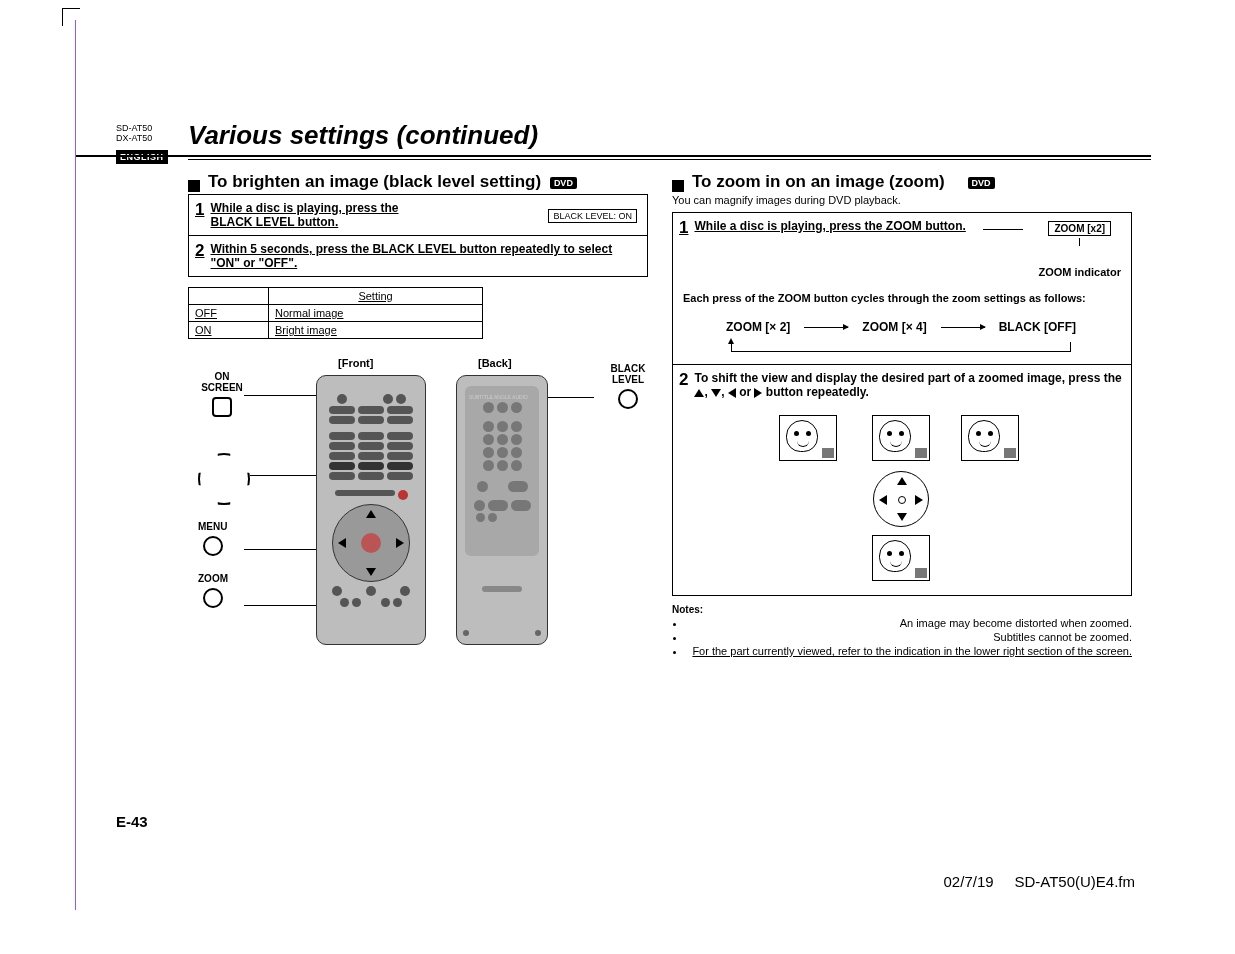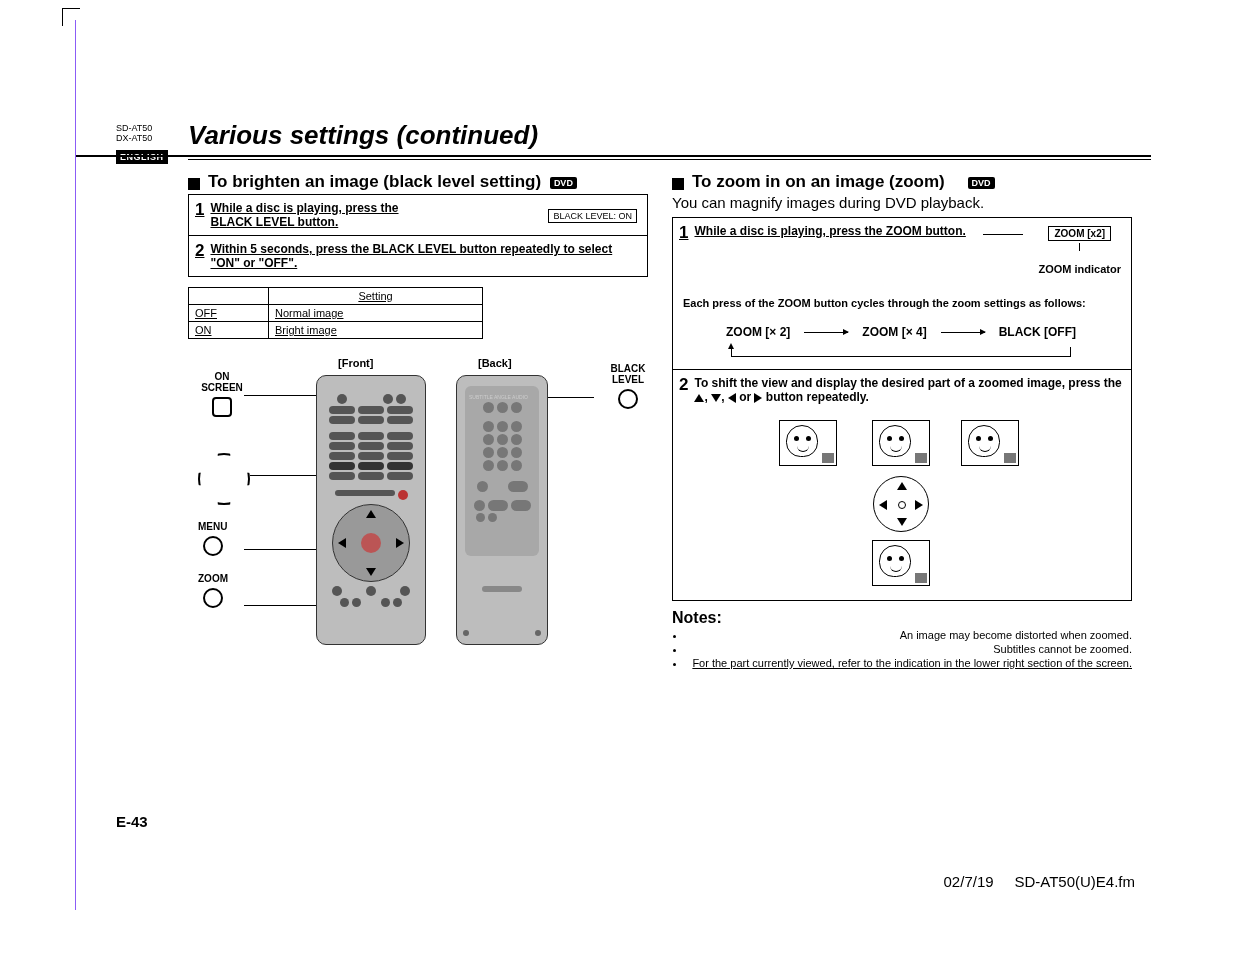--- a/index.html
+++ b/index.html
@@ -74,7 +74,7 @@
     font-size: 17px;
     margin: 4px 0 2px 0;
     display: flex;
-    align-items: center;
+    align-items: flex-end;
     gap: 8px;
   }
   .sq-bullet {

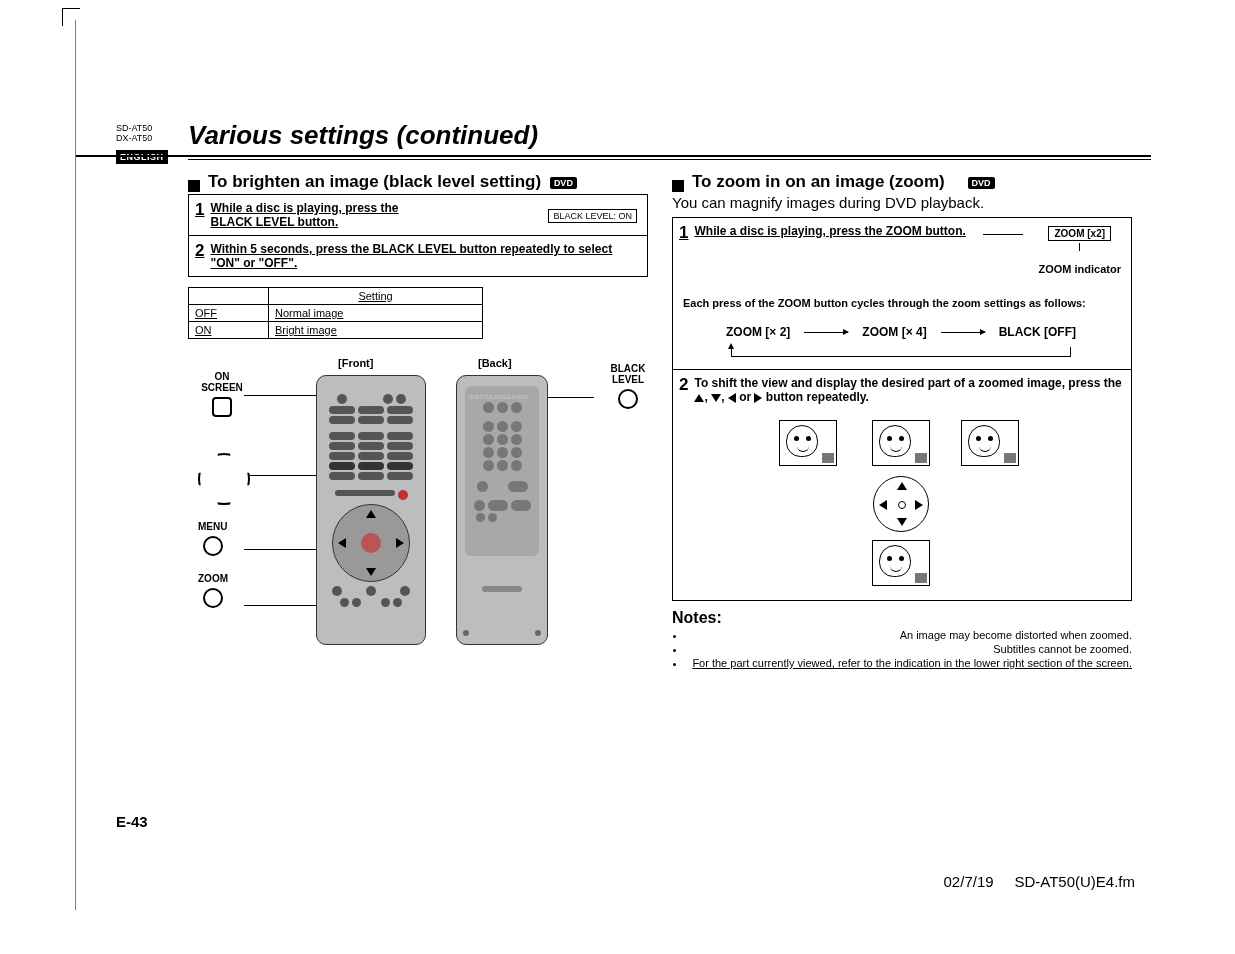--- a/index.html
+++ b/index.html
@@ -102,7 +102,7 @@
     margin-left: 20px;
   }
   .subline-plain {
-    font-size: 15px;
+    font-size: 11px;
     margin: 2px 0 6px 0;
   }
   .stepbox {

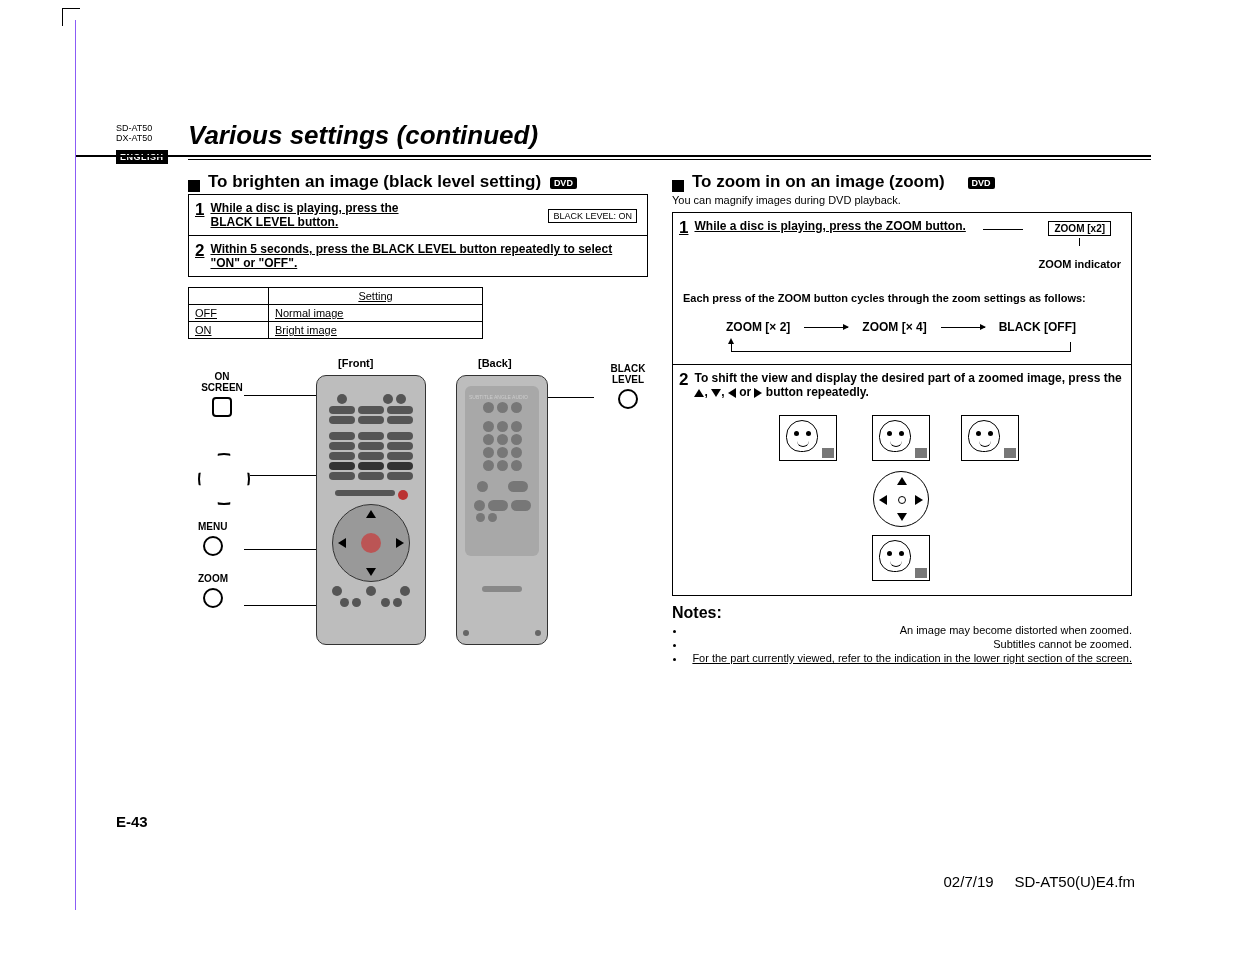--- a/index.html
+++ b/index.html
@@ -235,7 +235,7 @@
   }
   .zoom-ind-label {
     font-size:11px;
-    margin-top:12px;
+    margin-top:20px;
   }
   .cycle-row {
     display:flex;

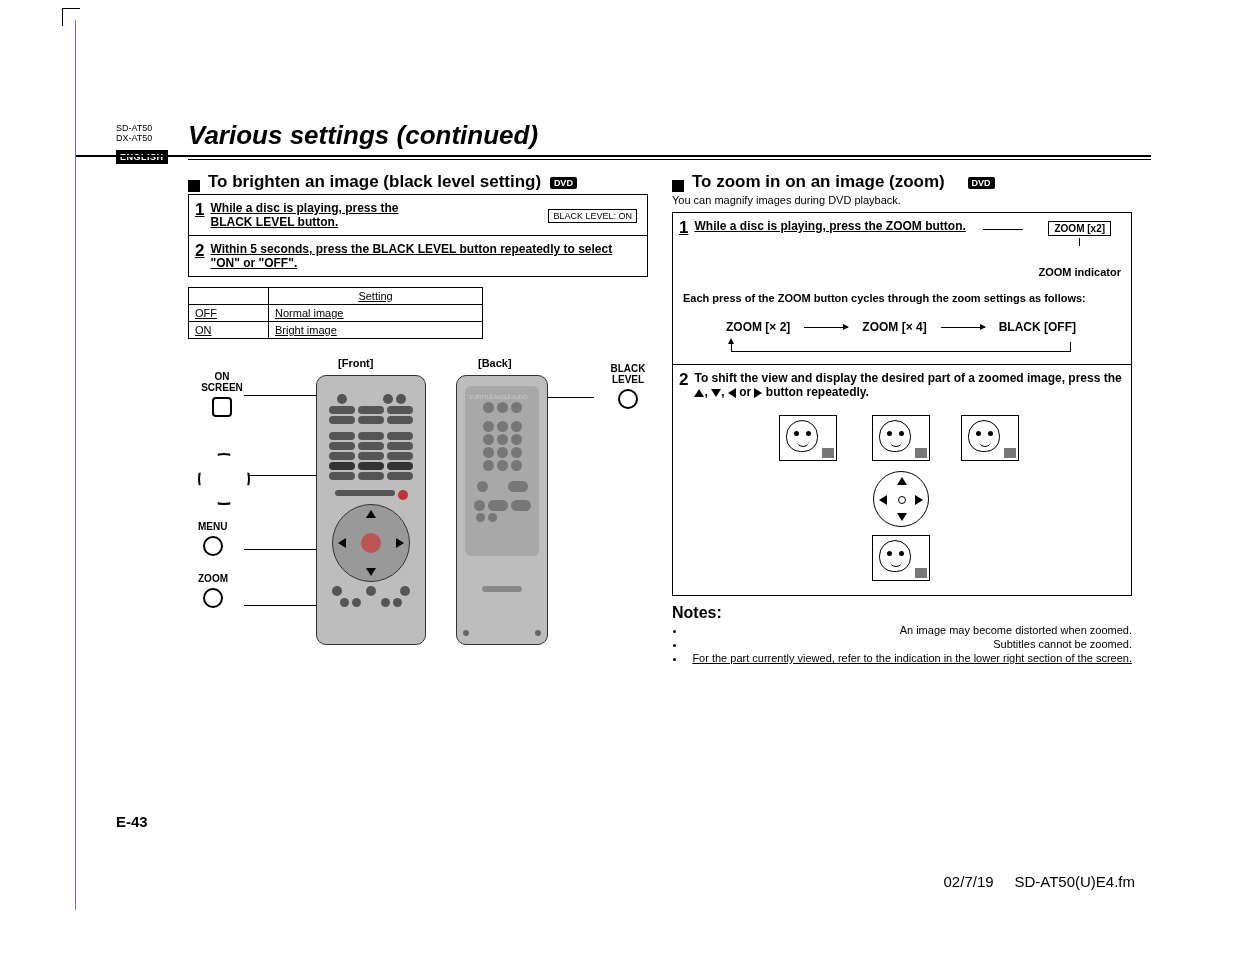--- a/index.html
+++ b/index.html
@@ -276,7 +276,7 @@
   .tri-down { border-left:5px solid transparent; border-right:5px solid transparent; border-top:8px solid #000;}
   .tri-left { border-top:5px solid transparent; border-bottom:5px solid transparent; border-right:8px solid #000;}
   .tri-right { border-top:5px solid transparent; border-bottom:5px solid transparent; border-left:8px solid #000;}
-  .notes-head { font-weight:bold; font-size:16px; margin-top:8px;}
+  .notes-head { font-weight:bold; font-size:10px; margin-top:8px;}
   ul.notes { margin:2px 0 0 2px; padding-left:12px; font-size:11px;}
   ul.notes li { list-style:disc; margin-bottom:2px;text-align:right;}
   .shift-diagram {

